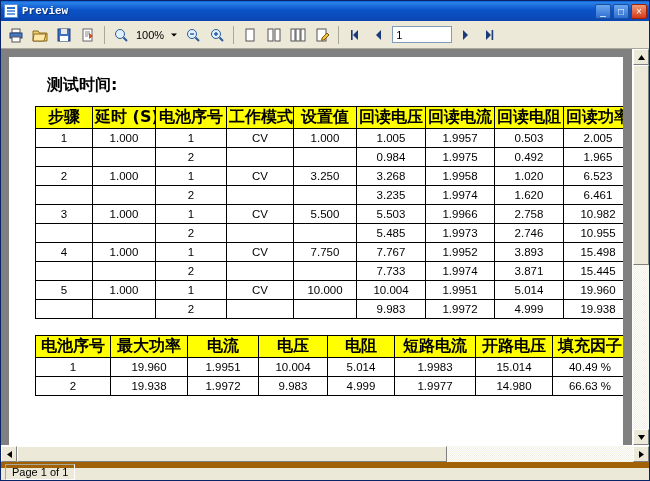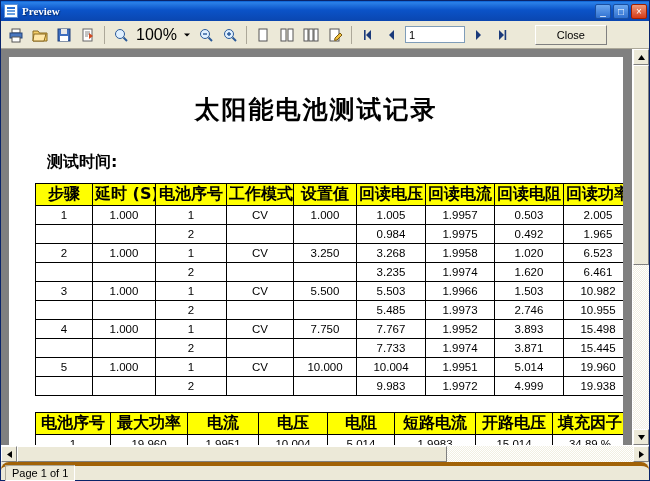--- a/index.html
+++ b/index.html
@@ -52,7 +52,7 @@
   }
   .title-text {
     color: #fff;
-    font-family: Liberation Serif, serif;
+    font-family: Liberation Mono, monospace;
     font-size: 11px;
     font-weight: bold;
     text-shadow: 1px 1px 1px rgba(0,0,0,.4);

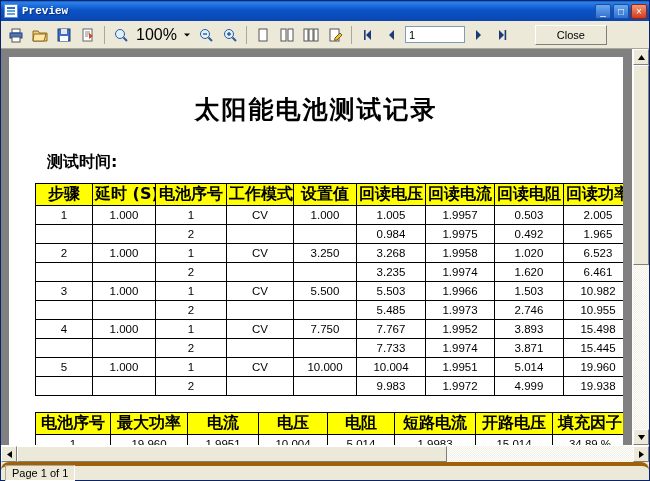--- a/index.html
+++ b/index.html
@@ -108,7 +108,7 @@
     margin: 0 3px;
   }
   .zoom-label {
-    font-size: 16px;
+    font-size: 11px;
     padding: 0 2px;
     color: #000;
   }

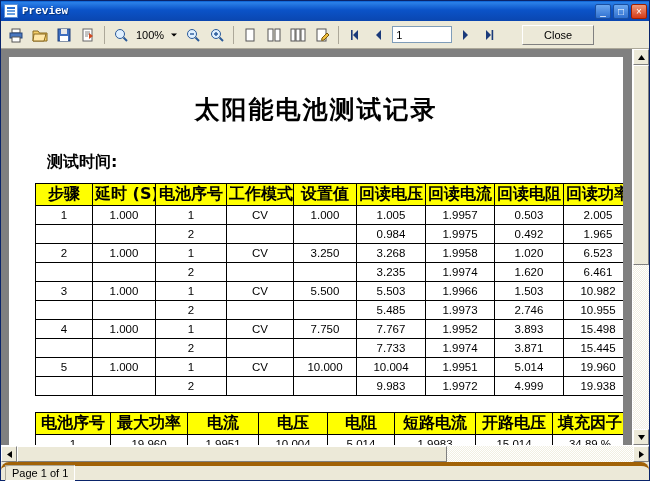--- a/index.html
+++ b/index.html
@@ -420,7 +420,6 @@
         </svg>
     </div>
 
-    <div class="close-btn">Close</div>
   </div>
 
   <div class="preview-area">

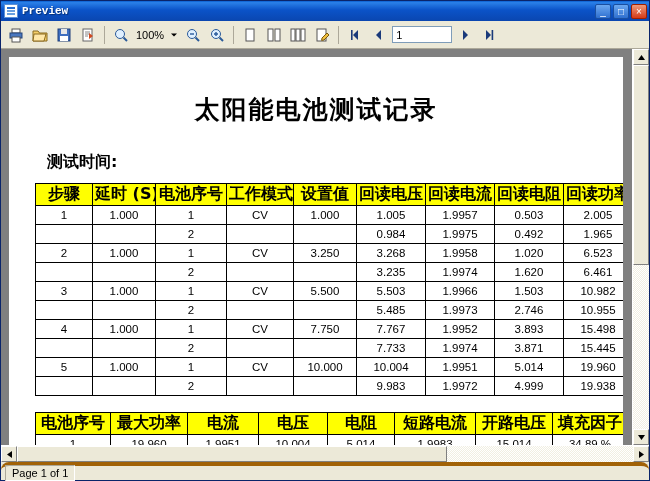--- a/index.html
+++ b/index.html
@@ -426,7 +426,6 @@
     <div class="page-scroll">
       <div class="page">
 
-        <div class="doc-title">太阳能电池测试记录</div>
 
         <div class="meta-row">
           <span class="meta-label">测试时间:</span>

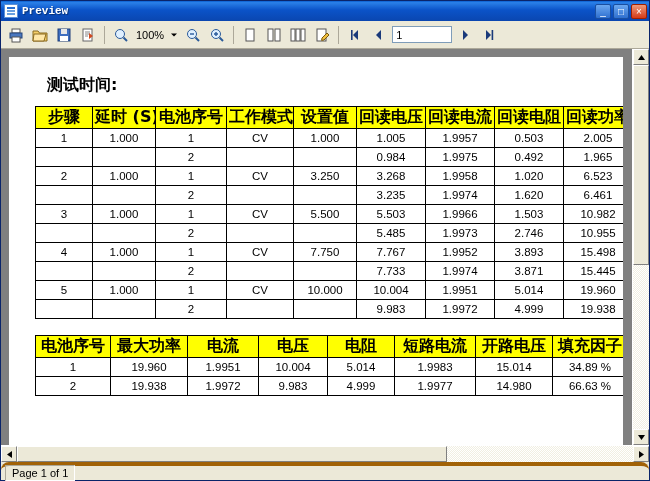--- a/index.html
+++ b/index.html
@@ -498,7 +498,7 @@
                 <td>5.500</td>
                 <td>5.503</td>
                 <td>1.9966</td>
-                <td>1.503</td>
+                <td>2.758</td>
                 <td>10.982</td>
               </tr>
               <tr>

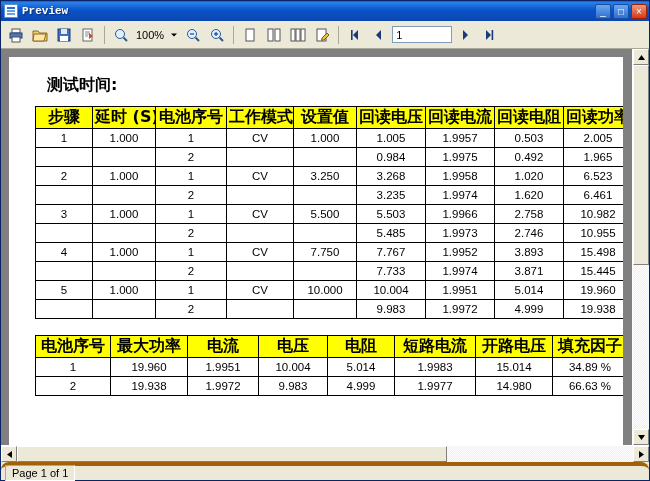--- a/index.html
+++ b/index.html
@@ -583,7 +583,7 @@
                 <td>5.014</td>
                 <td>1.9983</td>
                 <td>15.014</td>
-                <td>34.89 %</td>
+                <td>40.49 %</td>
               </tr>
               <tr>
                 <td>2</td>

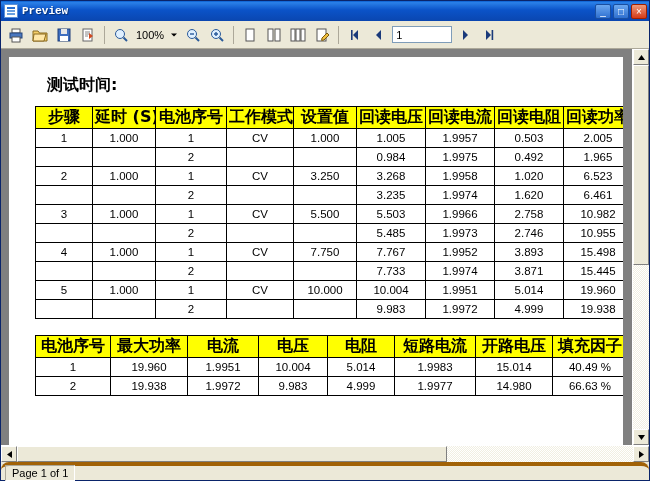--- a/index.html
+++ b/index.html
@@ -267,14 +267,13 @@
   .statusbar {
     height: 18px;
     background: #ece9d8;
-    border-top: 4px solid #a16207;
-    display: flex;
-    align-items: center;
+    border-top: 6px solid #a16207;
+    display: flex;
+    align-items: flex-end;
     font-size: 11px;
     color: #000;
     padding-left: 4px;
     box-sizing: border-box;
-    border-radius: 8px;
   }
   .status-cell {
     border: 1px solid #aca899;

